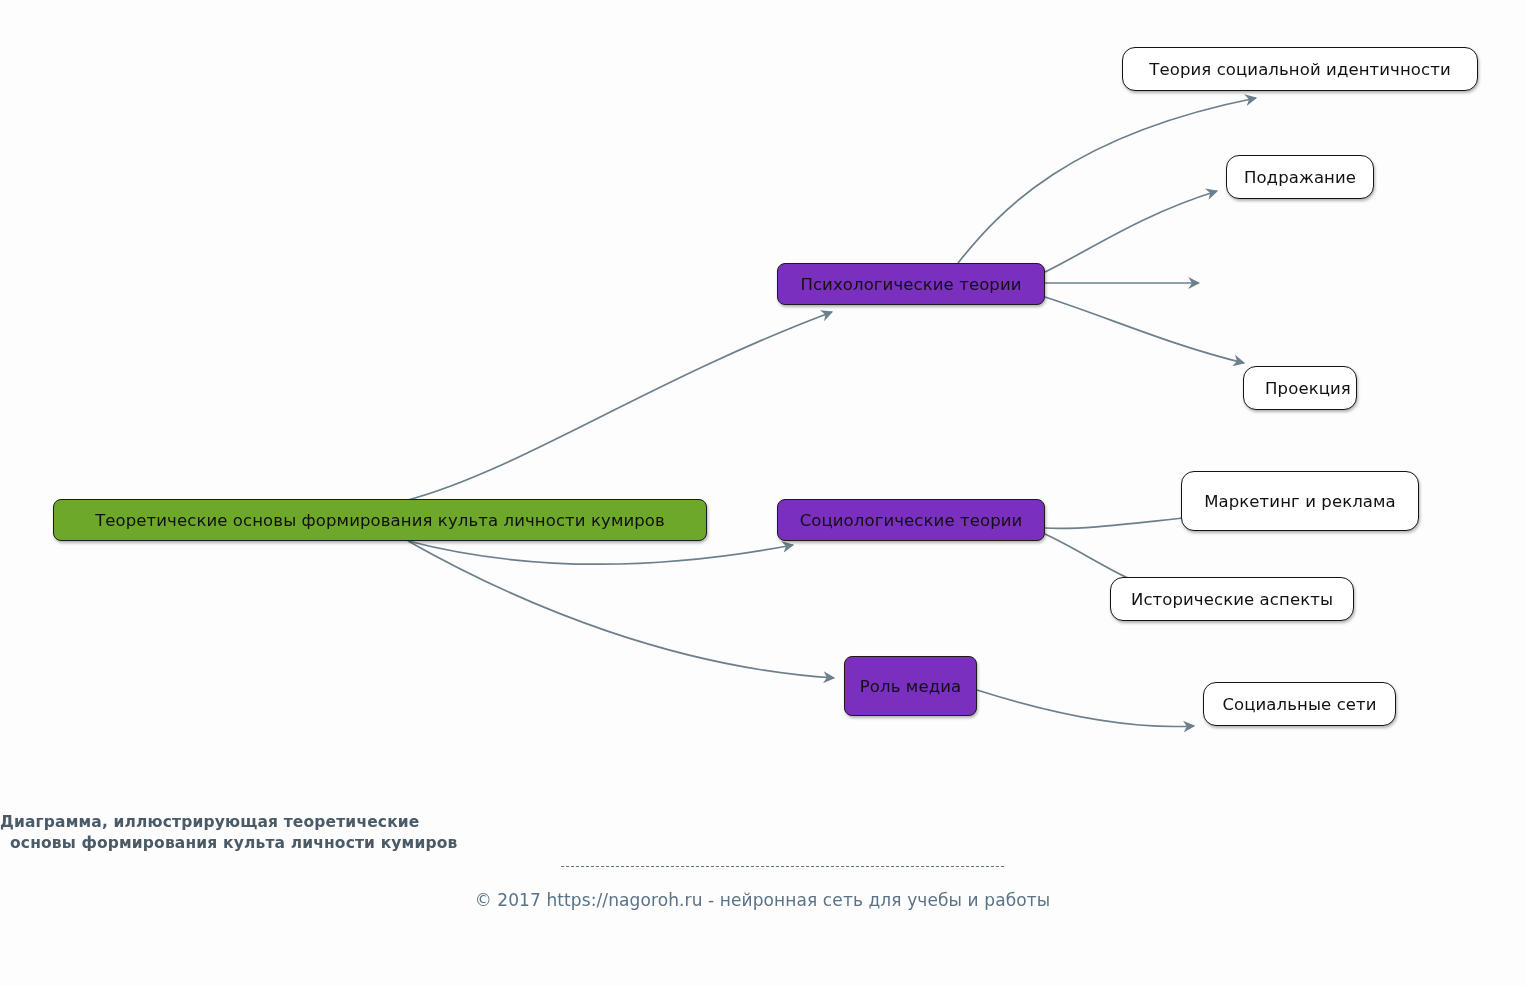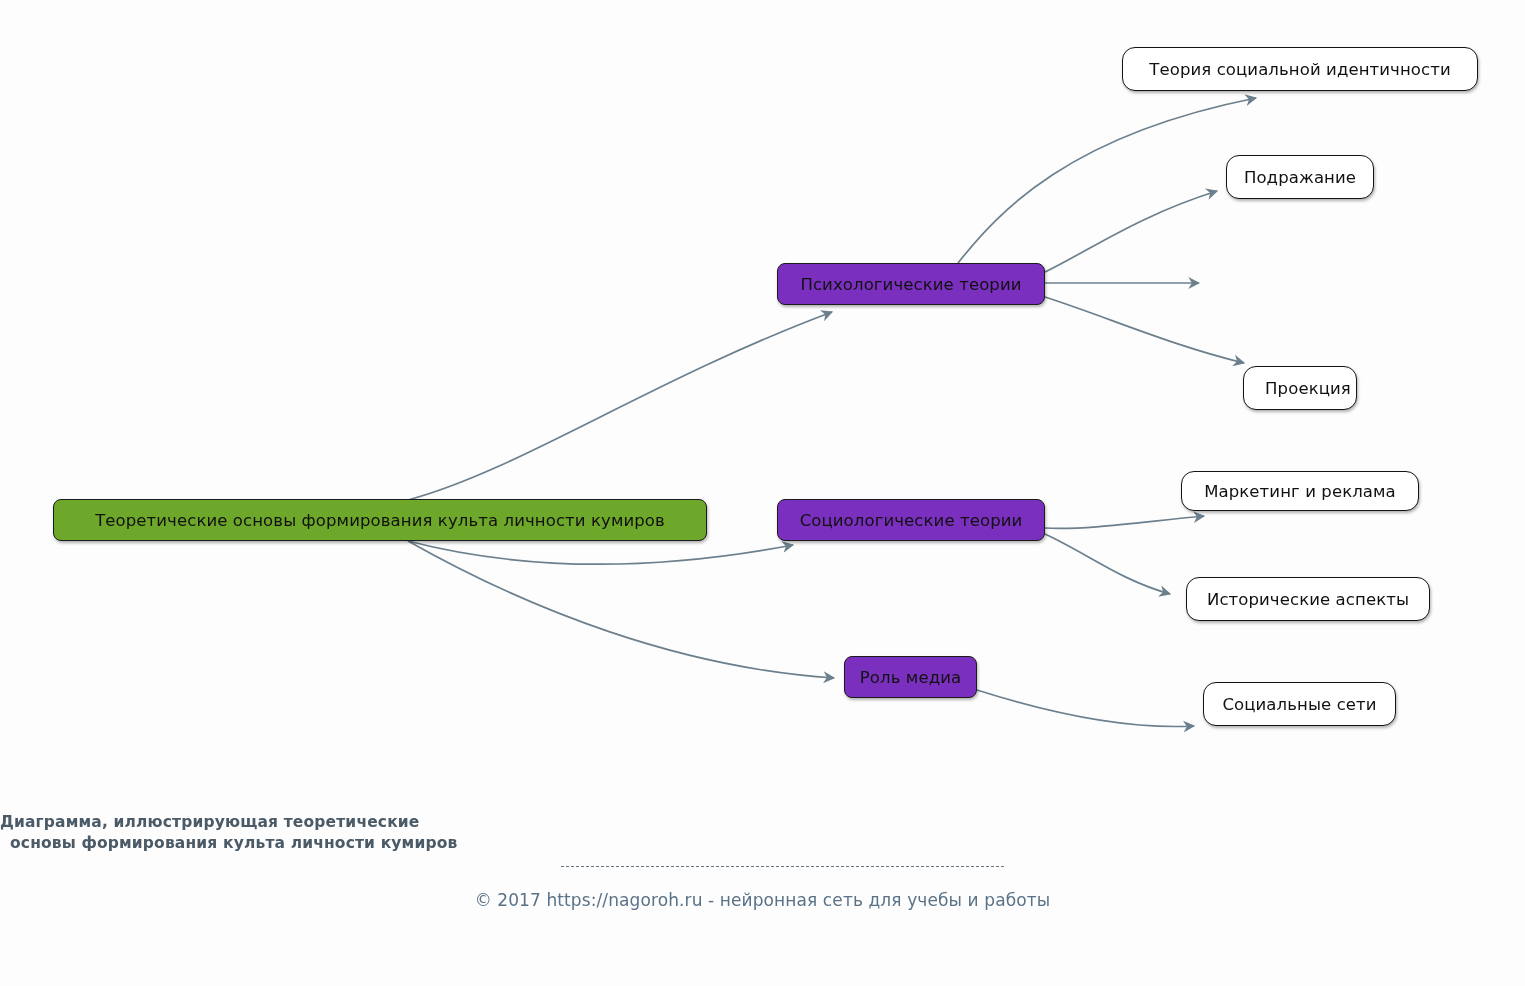--- a/index.html
+++ b/index.html
@@ -135,7 +135,7 @@
     <span>Проекция</span>
   </div>
 
-  <div class="node leaf" style="left:1181px; top:471px; width:238px; height:40px;">
+  <div class="node leaf" style="left:1181px; top:471px; width:238px; height:60px;">
     <span>Маркетинг и реклама</span>
   </div>
 

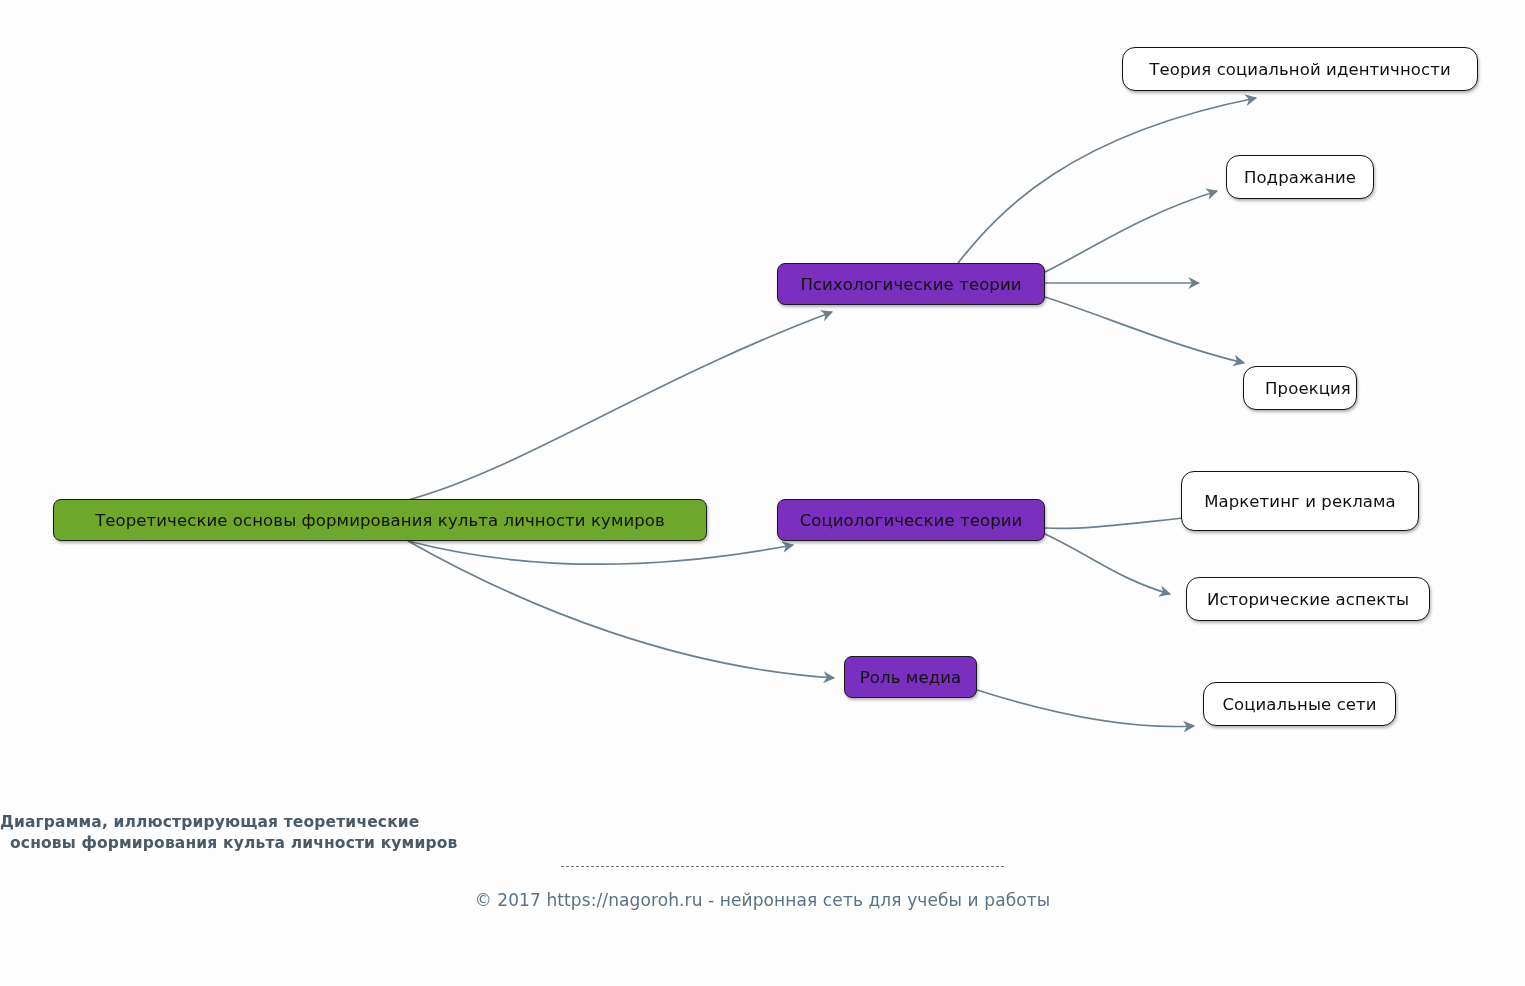--- a/index.html
+++ b/index.html
@@ -139,7 +139,7 @@
     <span>Маркетинг и реклама</span>
   </div>
 
-  <div class="node leaf" style="left:1186px; top:577px; width:244px; height:44px;">
+  <div class="node leaf" style="left:1110px; top:577px; width:244px; height:44px;">
     <span>Исторические аспекты</span>
   </div>
 

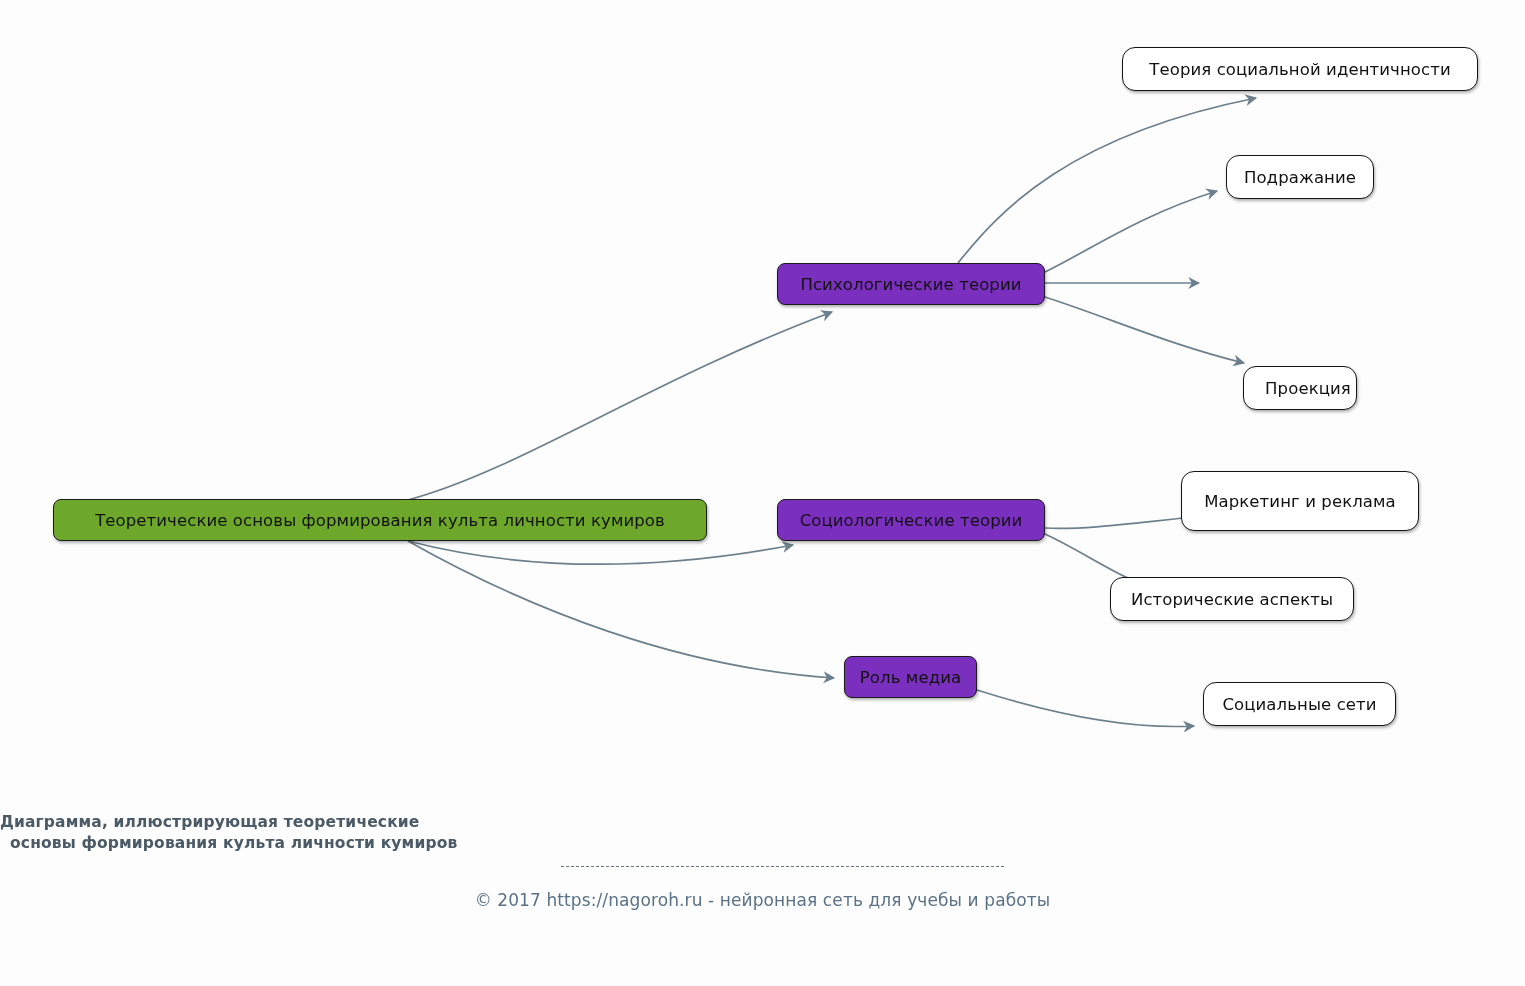--- a/index.html
+++ b/index.html
@@ -118,7 +118,7 @@
     <span>Социологические теории</span>
   </div>
 
-  <div class="node branch" style="left:844px; top:656px; width:133px; height:42px;">
+  <div class="node branch" style="left:844px; top:656px; width:133px; height:60px;">
     <span>Роль медиа</span>
   </div>
 

